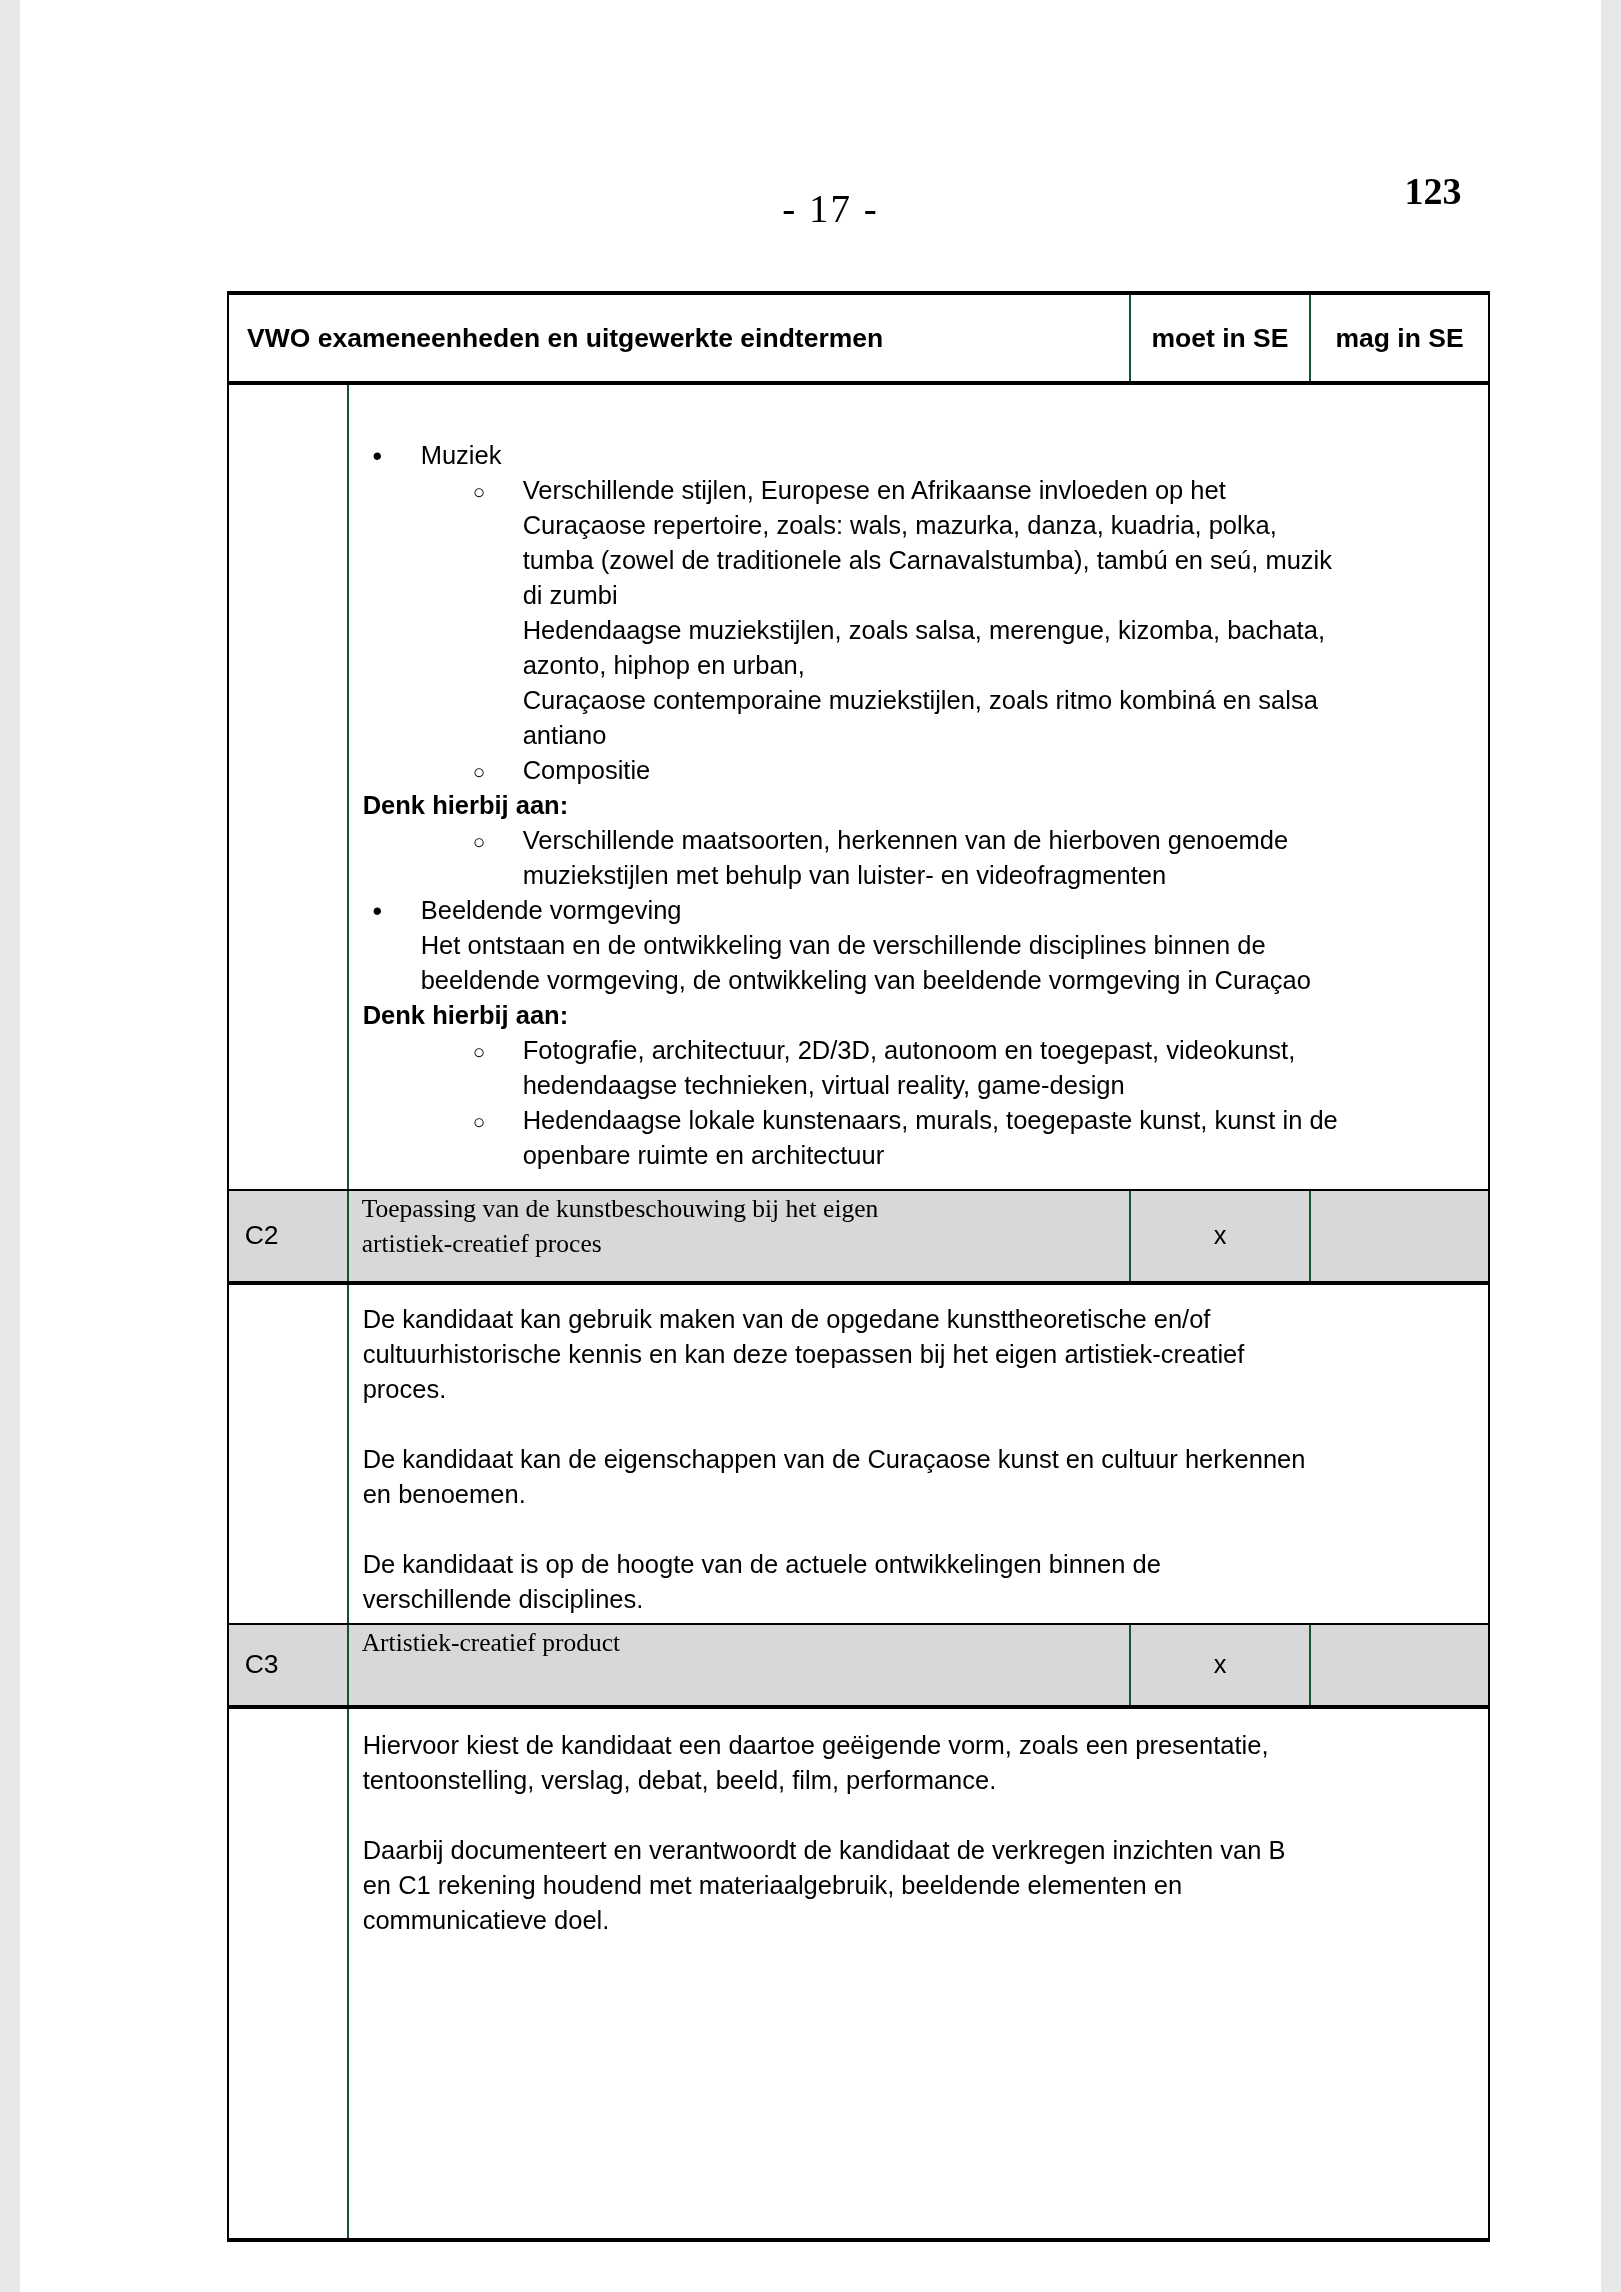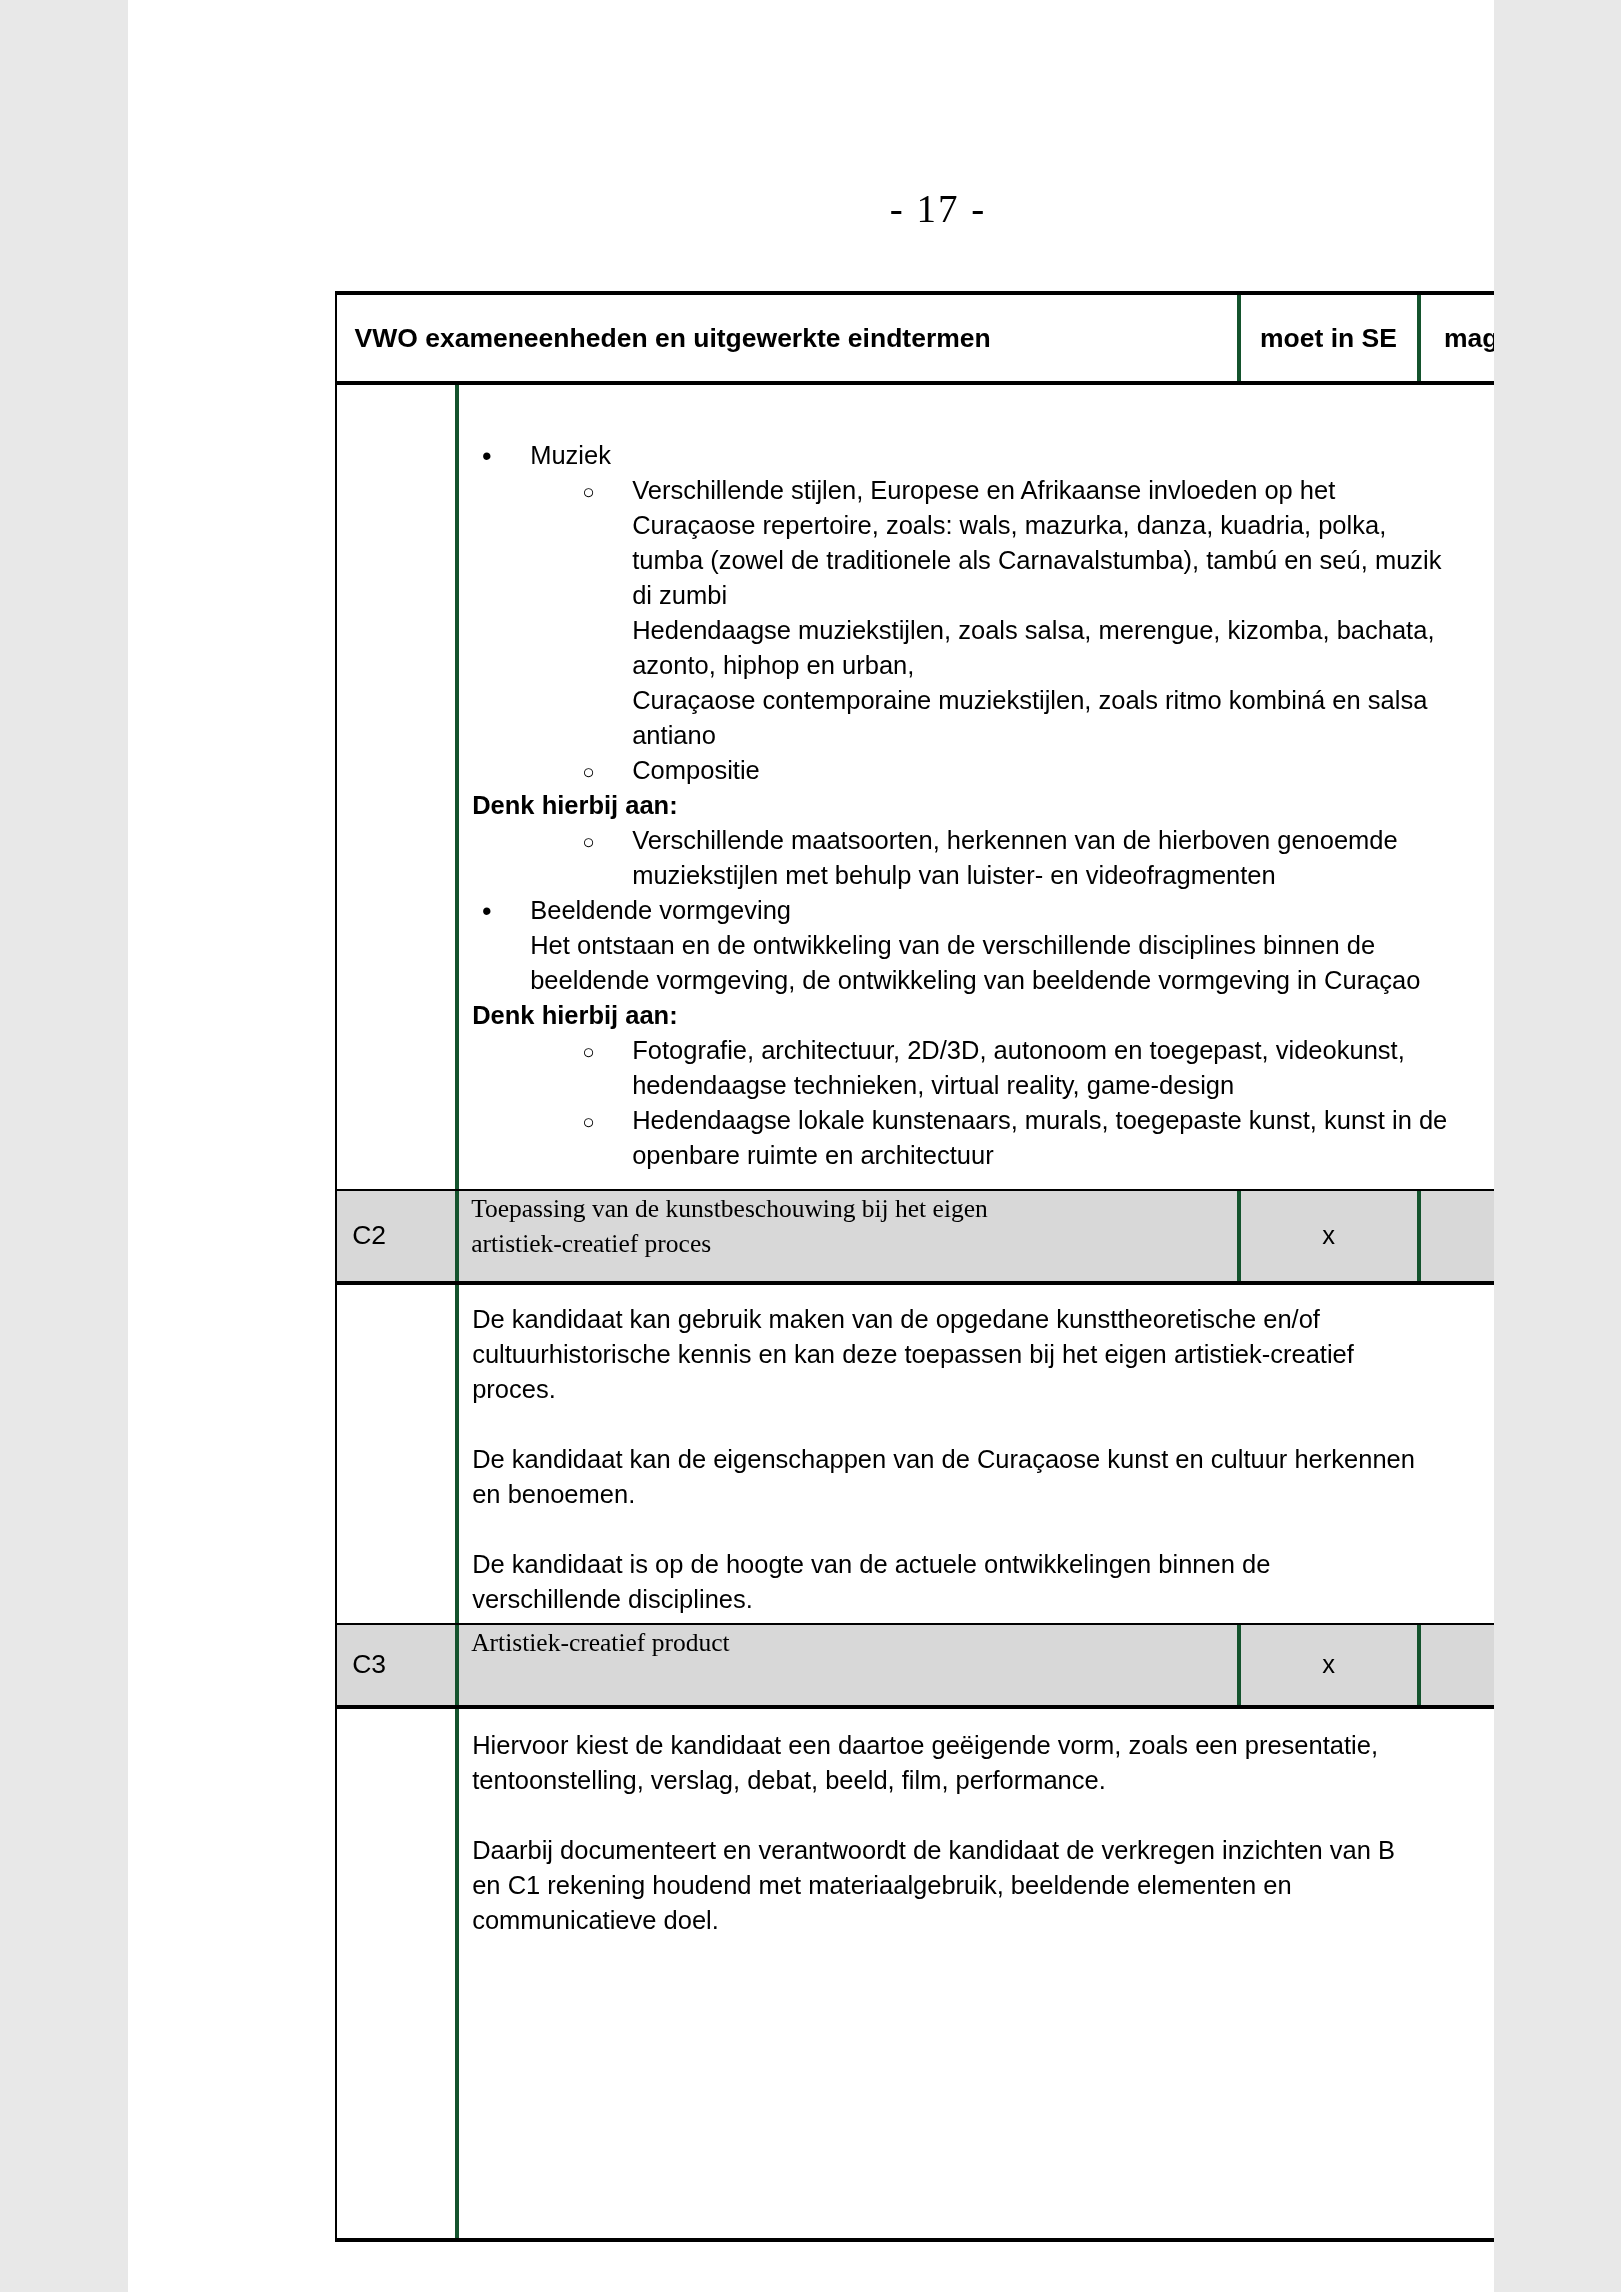--- a/index.html
+++ b/index.html
@@ -5,7 +5,7 @@
   html, body { margin: 0; padding: 0; background: #e8e8e8; }
   .page {
     position: relative;
-    width: 1366px;
+    width: 1581px;
     height: 2293px;
     background: #ffffff;
     font-family: "Liberation Sans", sans-serif;

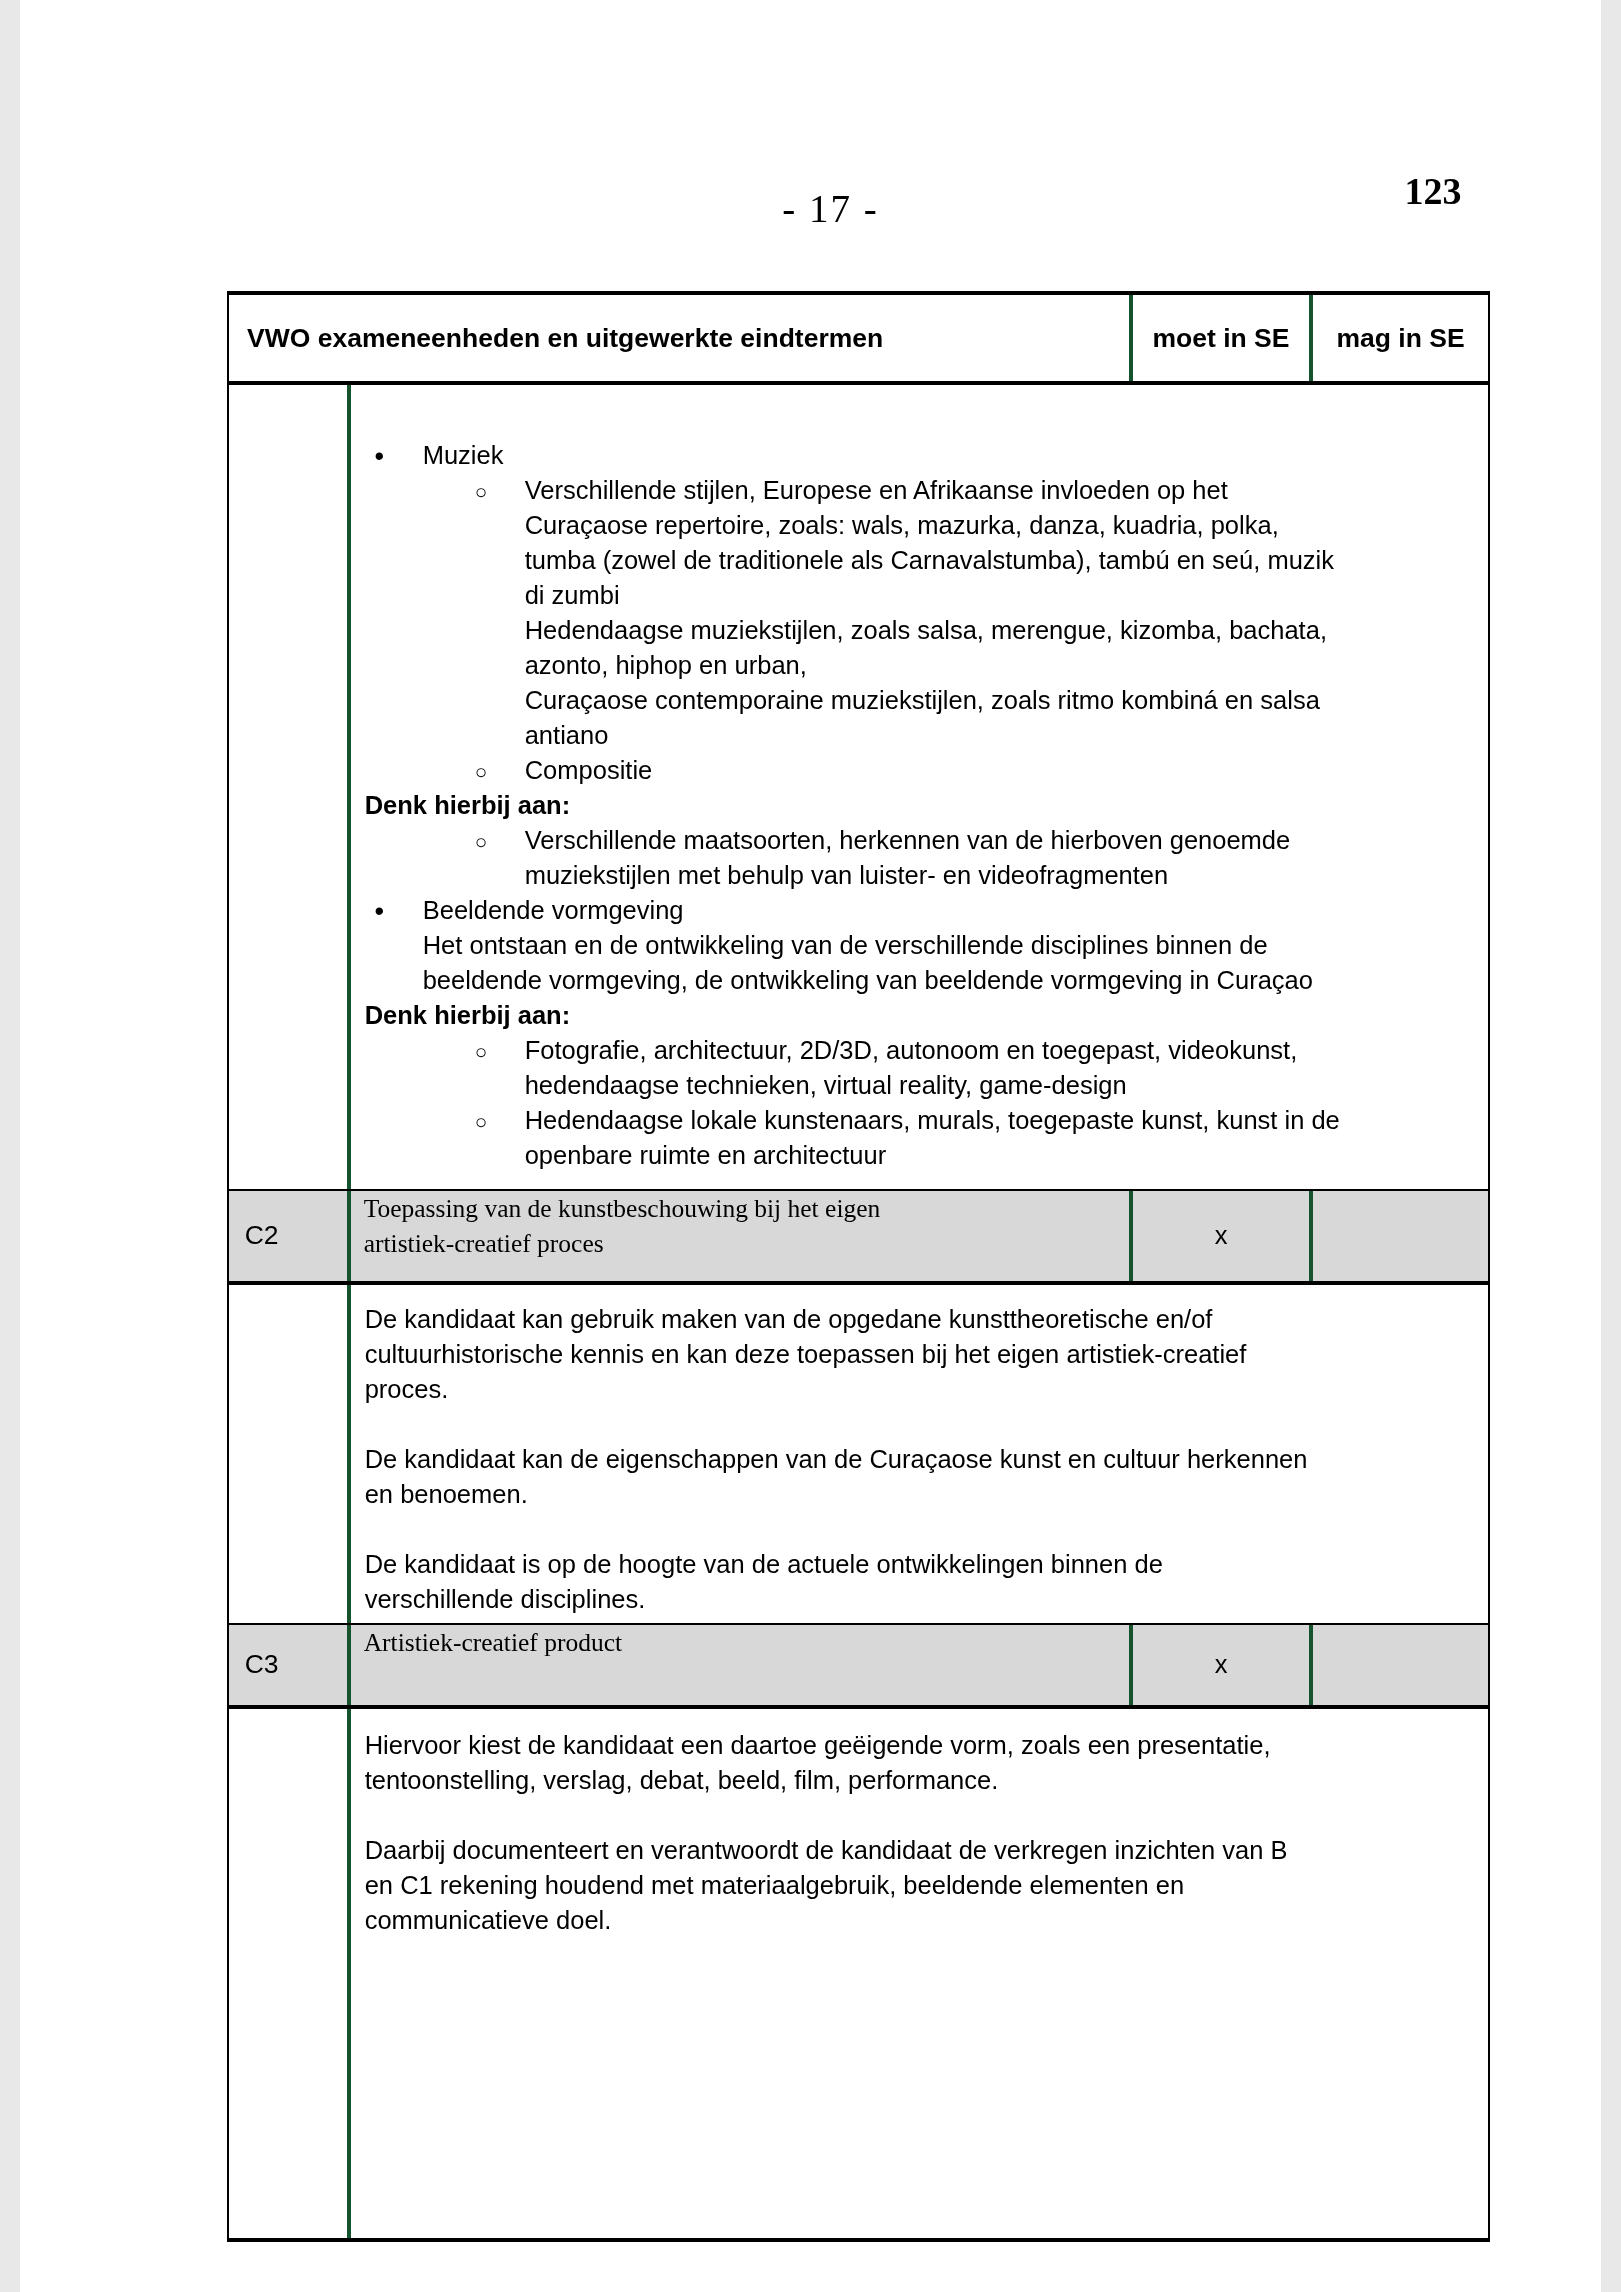--- a/index.html
+++ b/index.html
@@ -43,7 +43,7 @@
   }
   .trow { display: flex; box-sizing: border-box; }
   .cell { box-sizing: border-box; overflow: hidden; }
-  .cell + .cell { border-left: 4px solid #14532d; }
+  .cell + .cell { border-left: 2px solid #14532d; }
 
   .header-row { min-height: 90px; border-bottom: 4.9px solid #000; }
   .title-cell {

